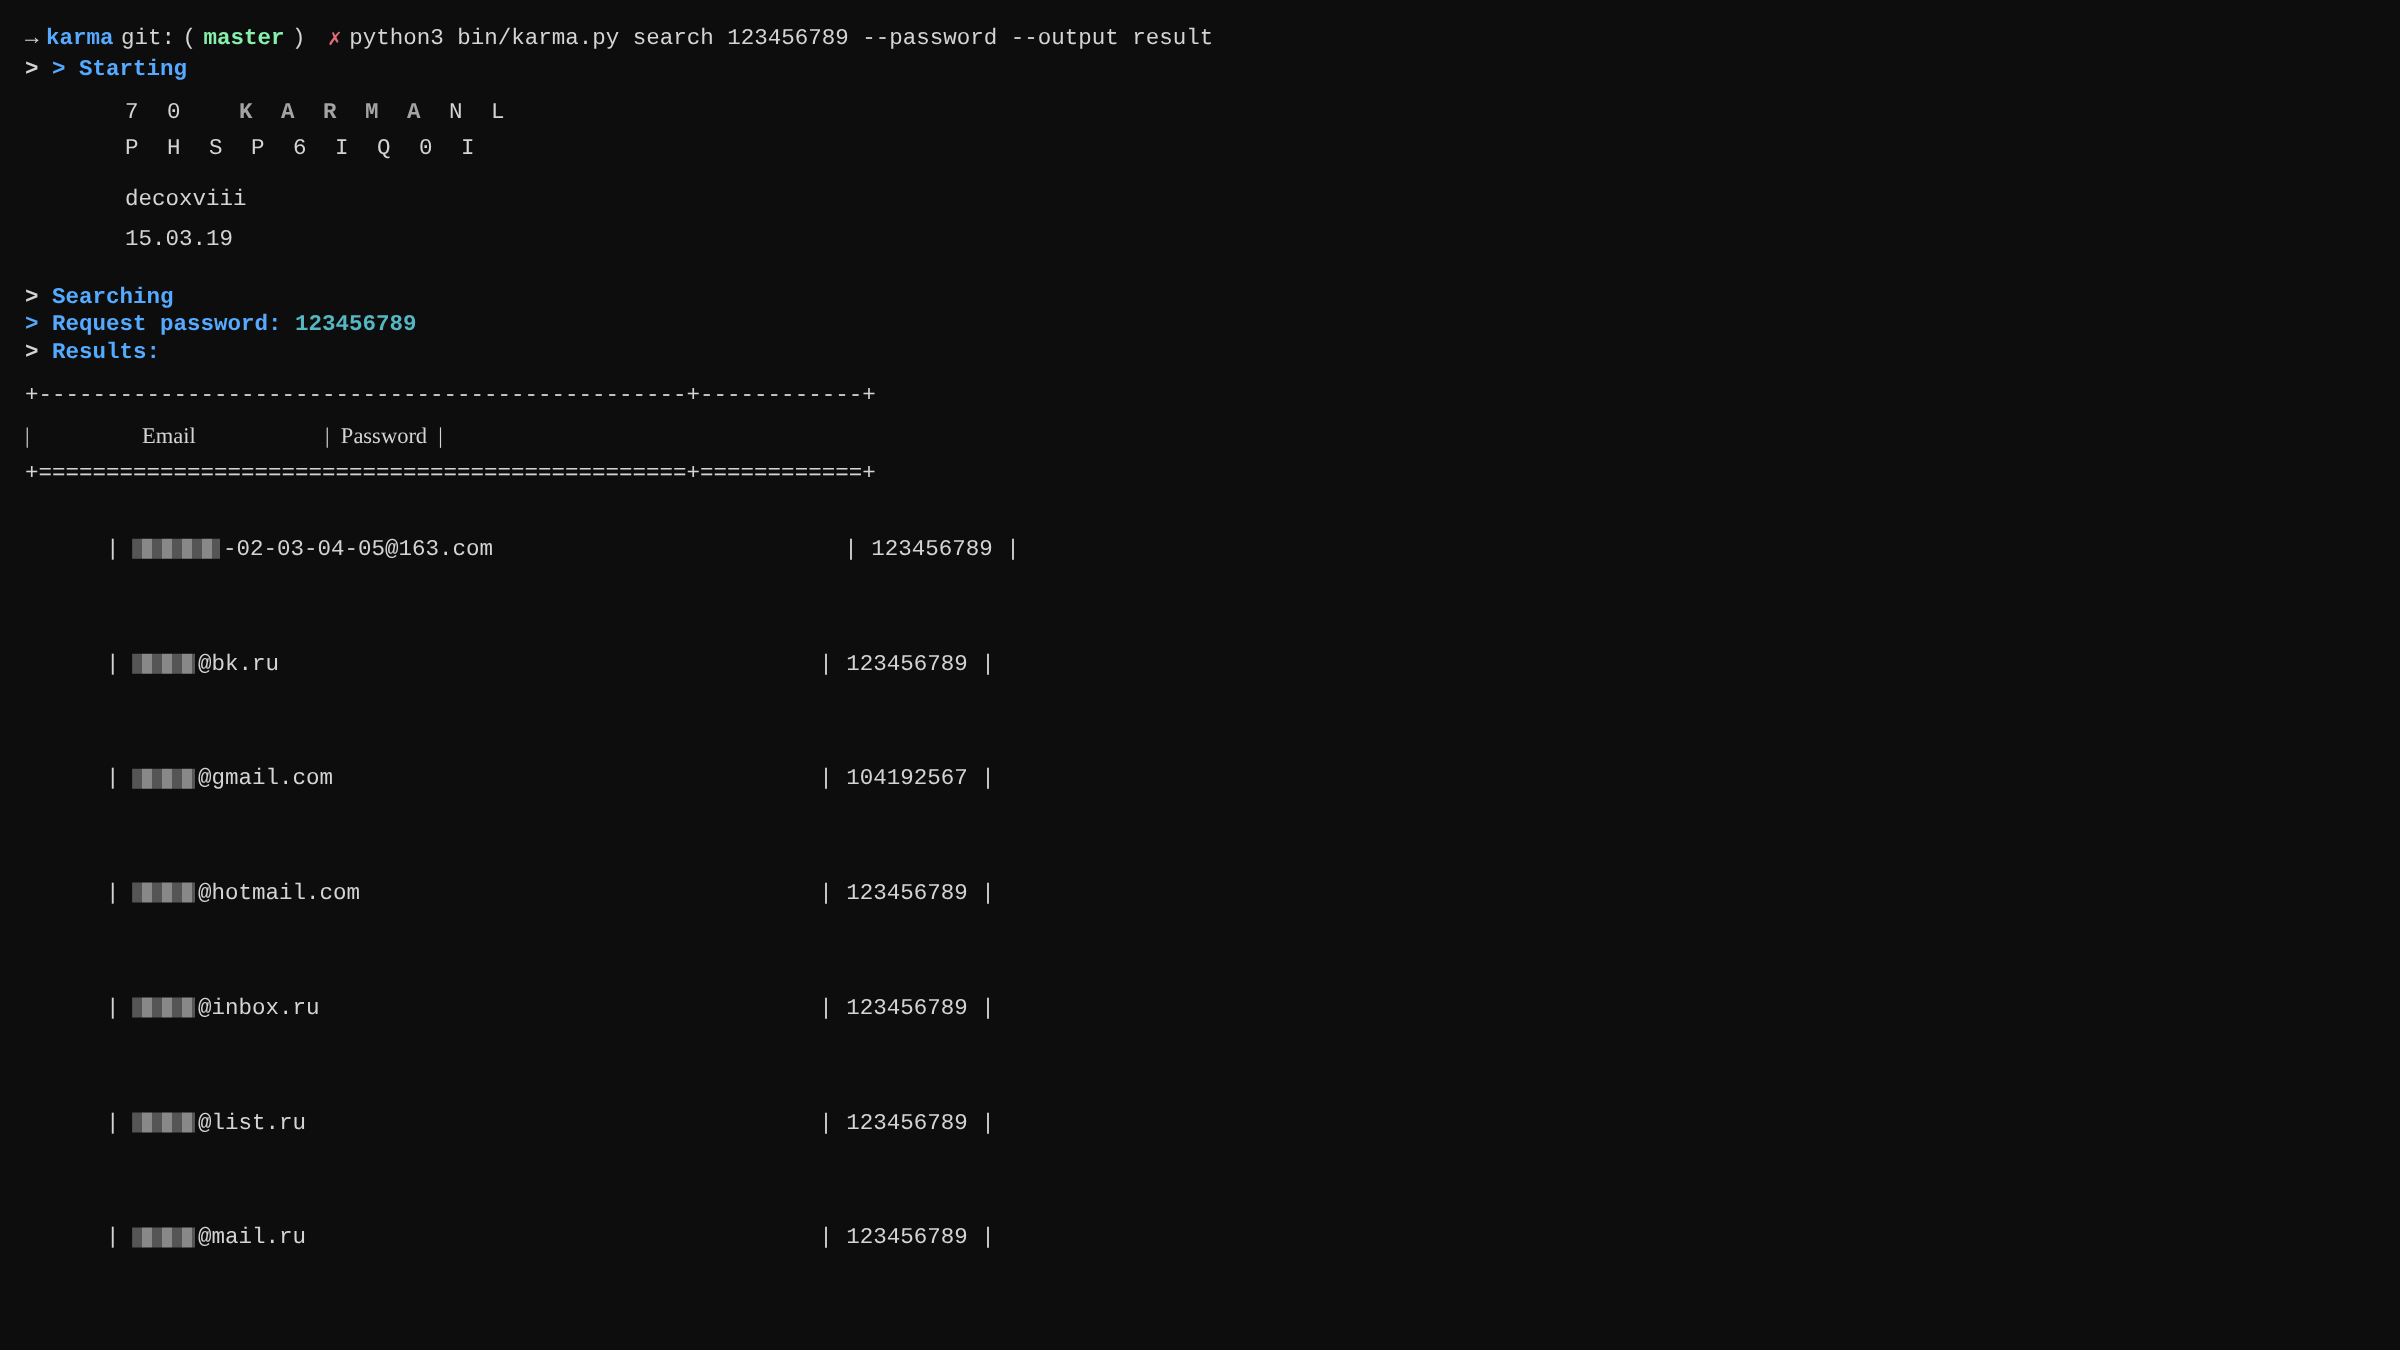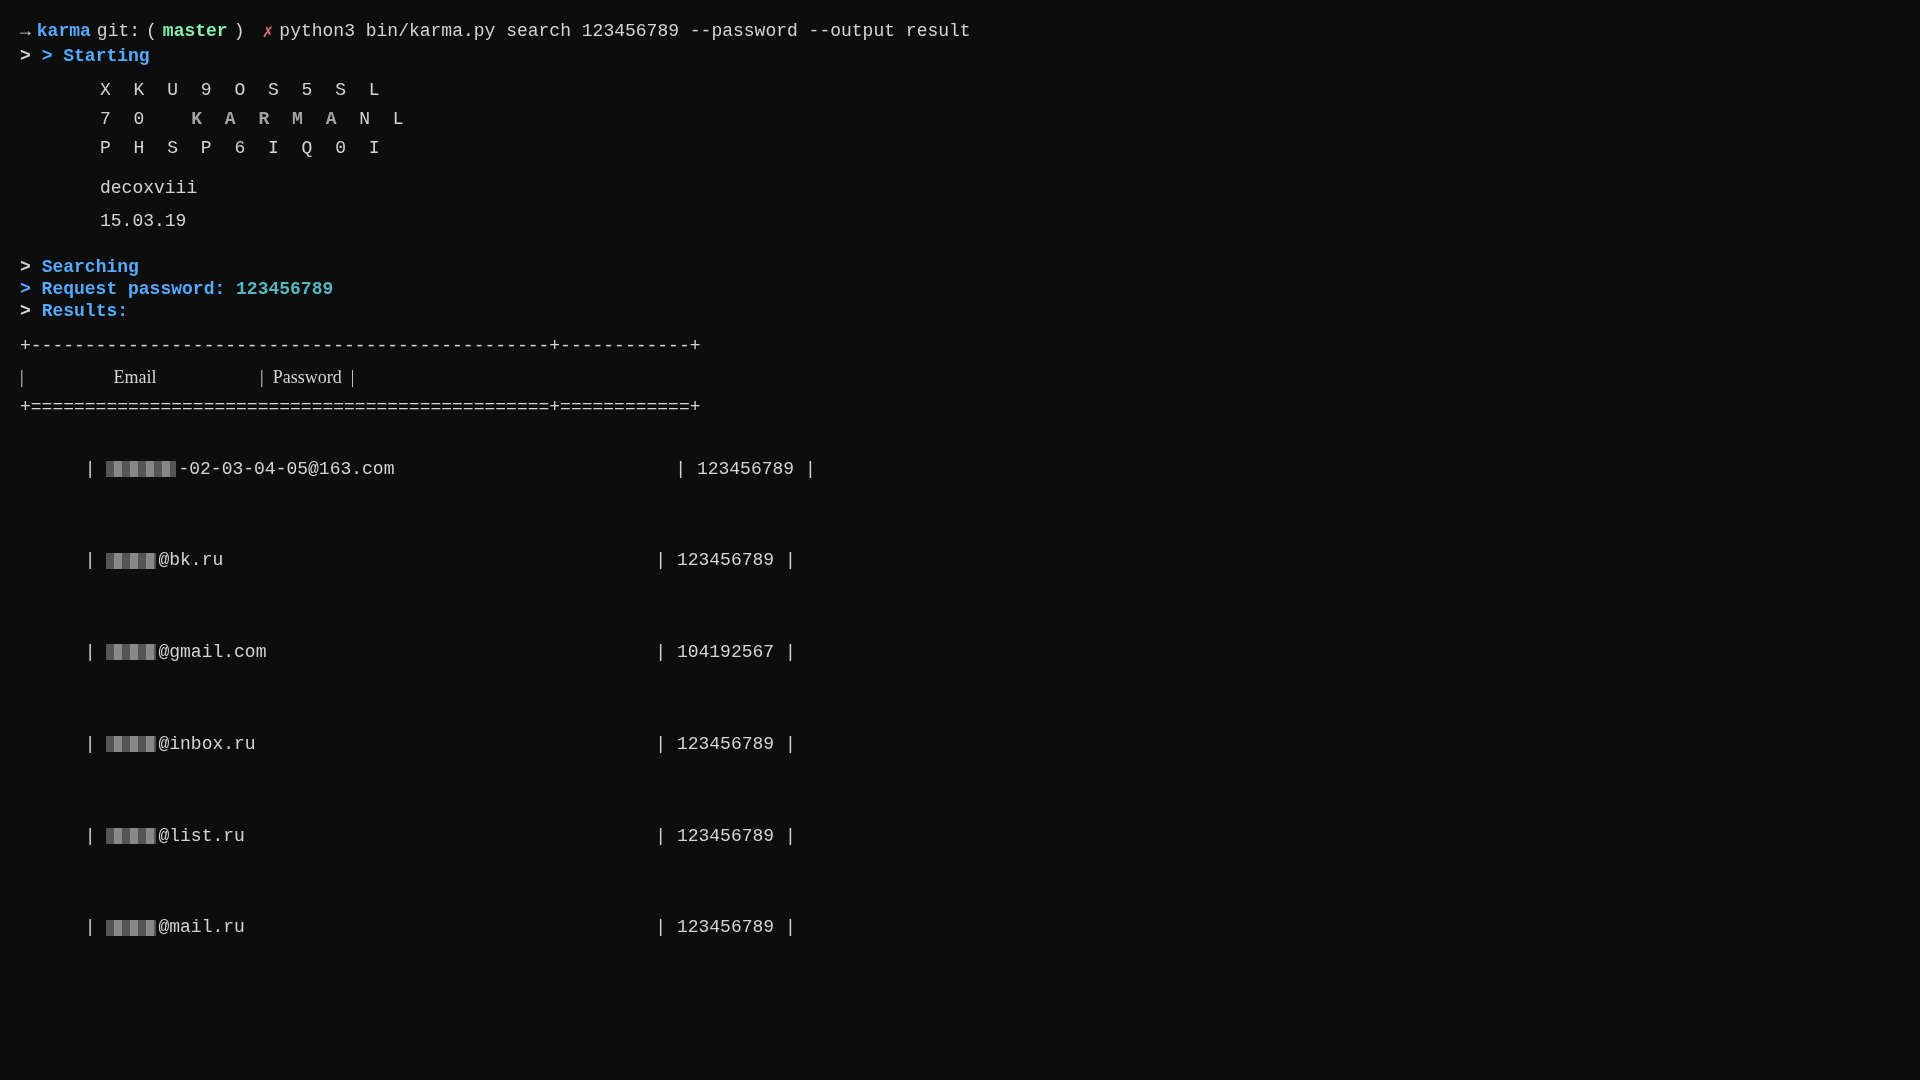--- a/index.html
+++ b/index.html
@@ -167,7 +167,6 @@
   <div class="spacer"></div>
 
   <div class="ascii-art">
-    <div class="ascii-line">X K U 9 O S 5 S L</div>
     <div class="ascii-line">
       <span>7 0 </span><span class="ascii-bold">K A R M A</span><span> N L</span>
     </div>

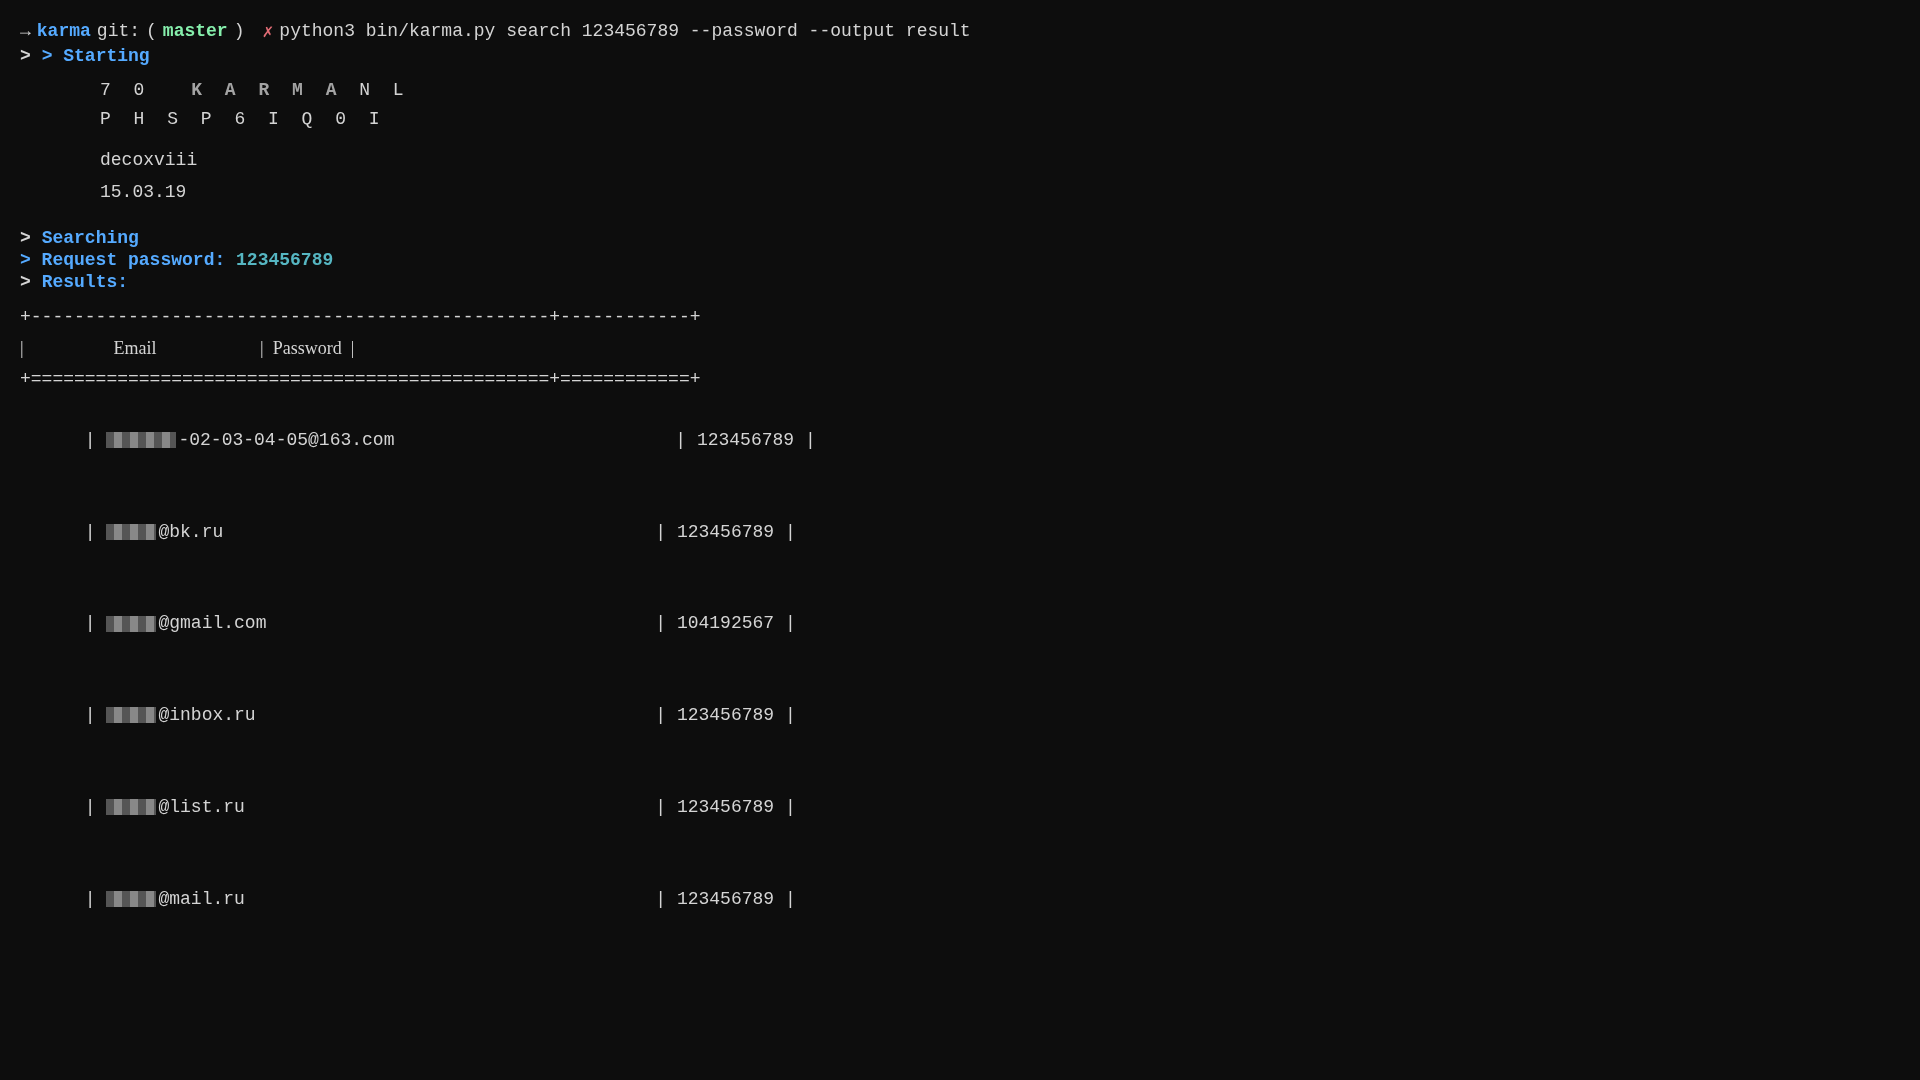--- a/index.html
+++ b/index.html
@@ -212,6 +212,9 @@
       <span>| </span><span class="email-prefix-blurred blurred-small"></span><span>@gmail.com                                    | 104192567 |</span>
     </div>
 
+    <div class="table-line">
+      <span>| </span><span class="email-prefix-blurred blurred-small"></span><span>@hotmail.com                                  | 123456789 |</span>
+    </div>
 
     <div class="table-line">
       <span>| </span><span class="email-prefix-blurred blurred-small"></span><span>@inbox.ru                                     | 123456789 |</span>

